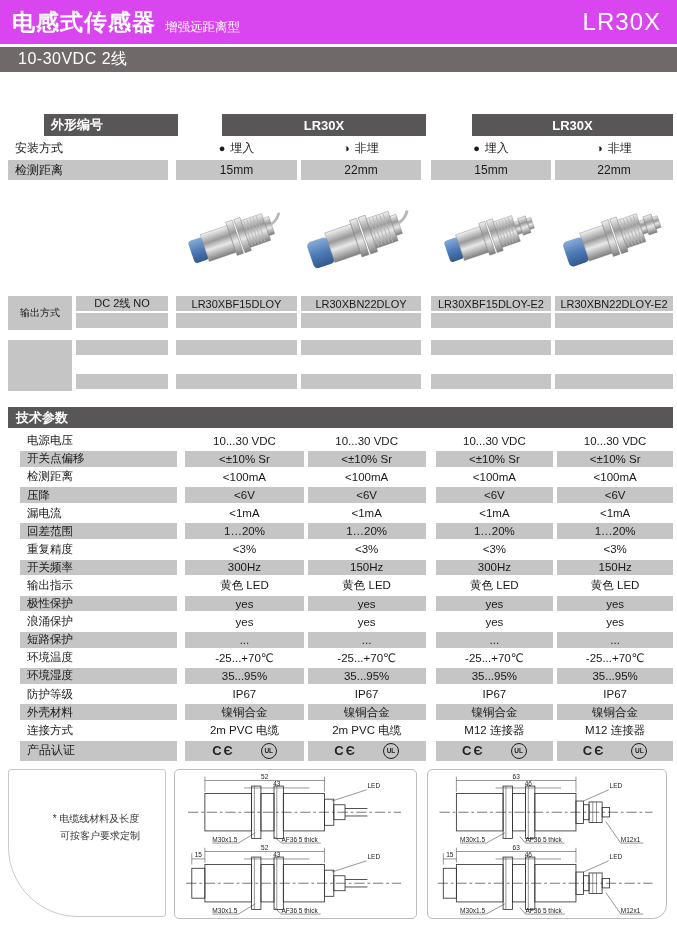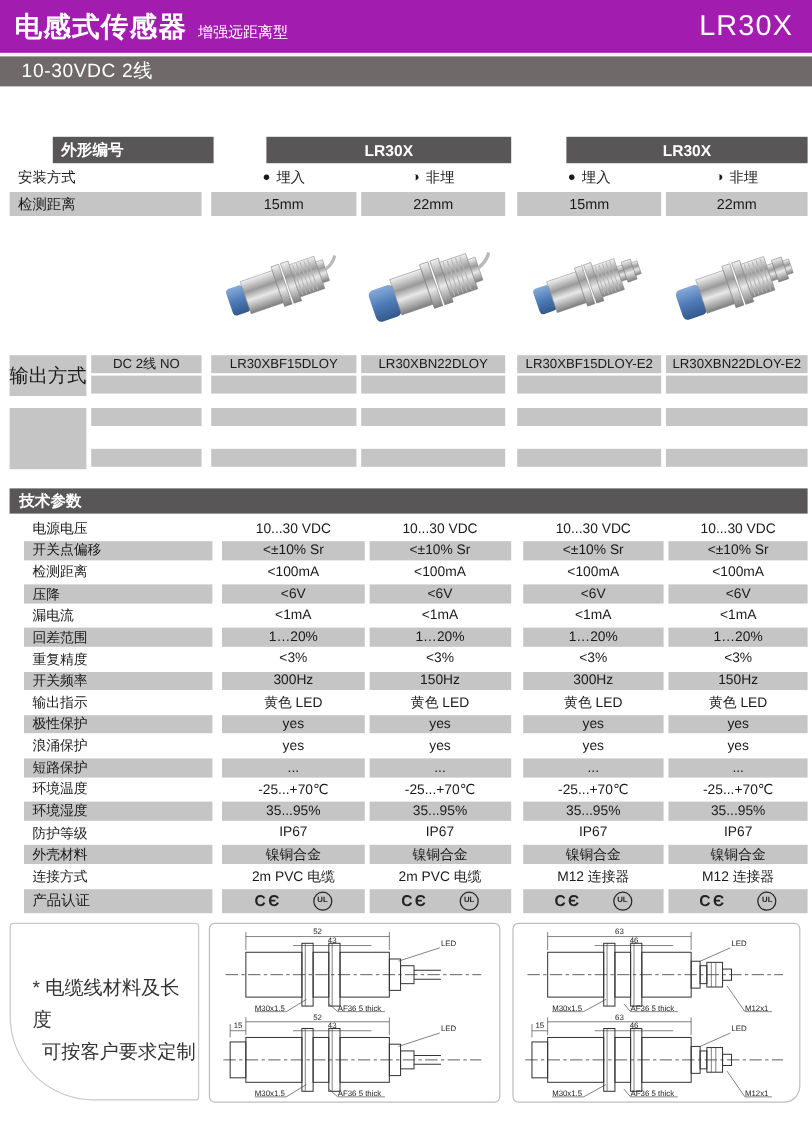--- a/index.html
+++ b/index.html
@@ -7,7 +7,7 @@
         font-family:"Liberation Sans","DejaVu Sans",sans-serif;color:#1a1a1a;}
 
   
-  .red-band{height:44px;background:#a21caf;display:flex;align-items:center;padding:0 16px 0 12px;box-sizing:border-box;}
+  .red-band{height:44px;background:#d946ef;display:flex;align-items:center;padding:0 16px 0 12px;box-sizing:border-box;}
   .red-band .title{color:#fff;font-size:23px;font-weight:bold;letter-spacing:1px;}
   .red-band .subtitle{color:#fff;font-size:12.5px;margin-left:9px;margin-top:10px;}
   .red-band .model{color:#fff;font-size:24px;margin-left:auto;letter-spacing:1px;}

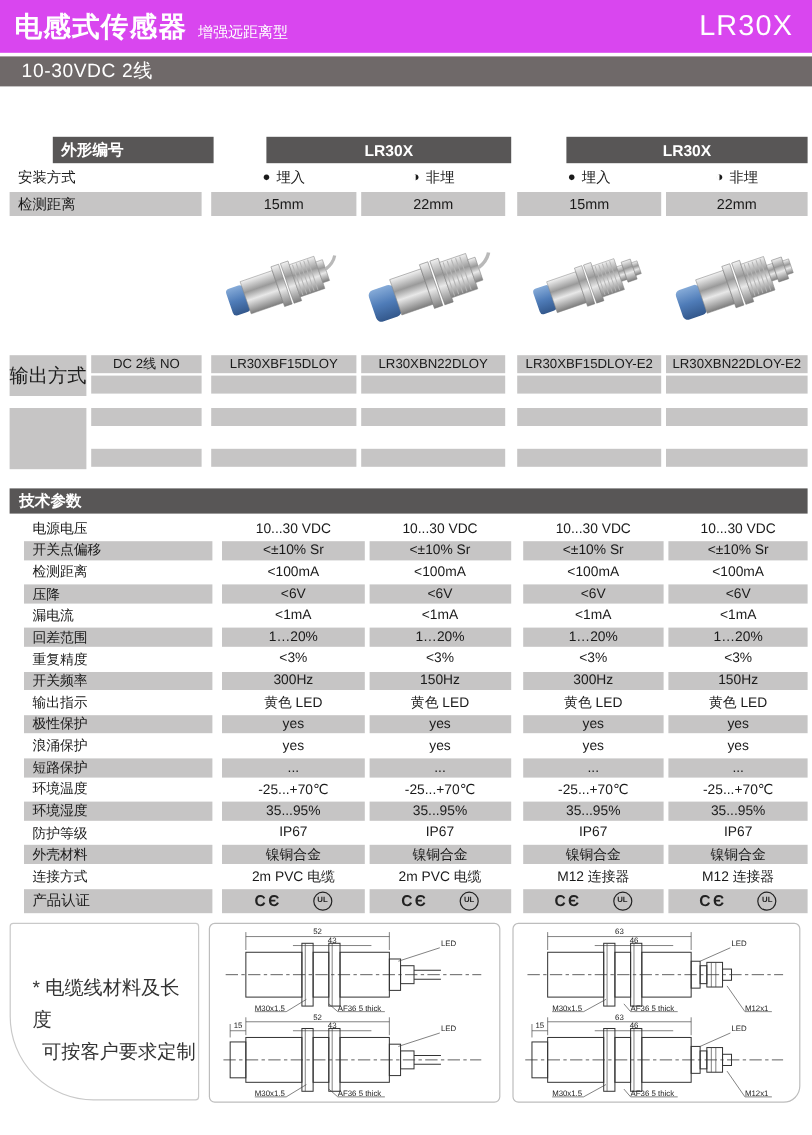--- a/index.html
+++ b/index.html
@@ -40,7 +40,7 @@
   
   .out-wrap{margin-top:3px;font-size:11px;}
   .out-group{display:flex;margin-bottom:10px;}
-  .out-left{width:64px;margin-right:4px;background:#C6C5C5;display:flex;align-items:center;justify-content:center;font-size:16px;}
+  .out-left{width:64px;margin-right:4px;background:#C6C5C5;display:flex;align-items:center;justify-content:center;font-size:10px;}
   .out-rows{flex:1;}
   .orow{display:flex;height:15px;margin-bottom:2px;}
   .o-type{width:92px;margin-right:8px;box-sizing:border-box;}

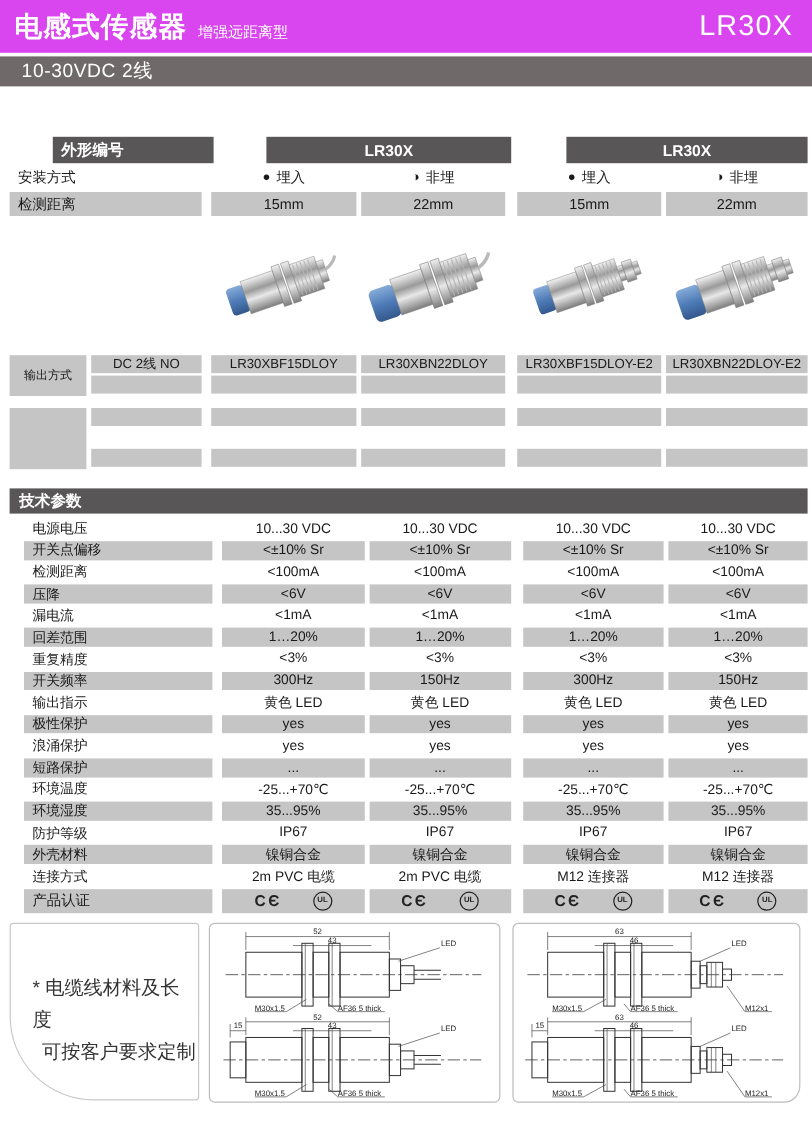--- a/index.html
+++ b/index.html
@@ -61,7 +61,7 @@
   .footer{display:flex;margin:8px 4px 0 8px;}
   .note-box{width:158px;height:148px;margin-right:8px;border:1.5px solid #C9C9C9;
             border-radius:3px 3px 3px 70px;box-sizing:border-box;padding-top:40px;padding-left:18px;
-            font-size:16px;line-height:1.7;color:#333;}
+            font-size:10px;line-height:1.7;color:#333;text-align:center;}
   .draw-box{height:150px;border:1.5px solid #BDBDBD;border-radius:5px;box-sizing:border-box;
             padding:3px 2px;display:flex;flex-direction:column;justify-content:space-between;}
   .draw-box.b2{width:243px;margin-right:10px;}

